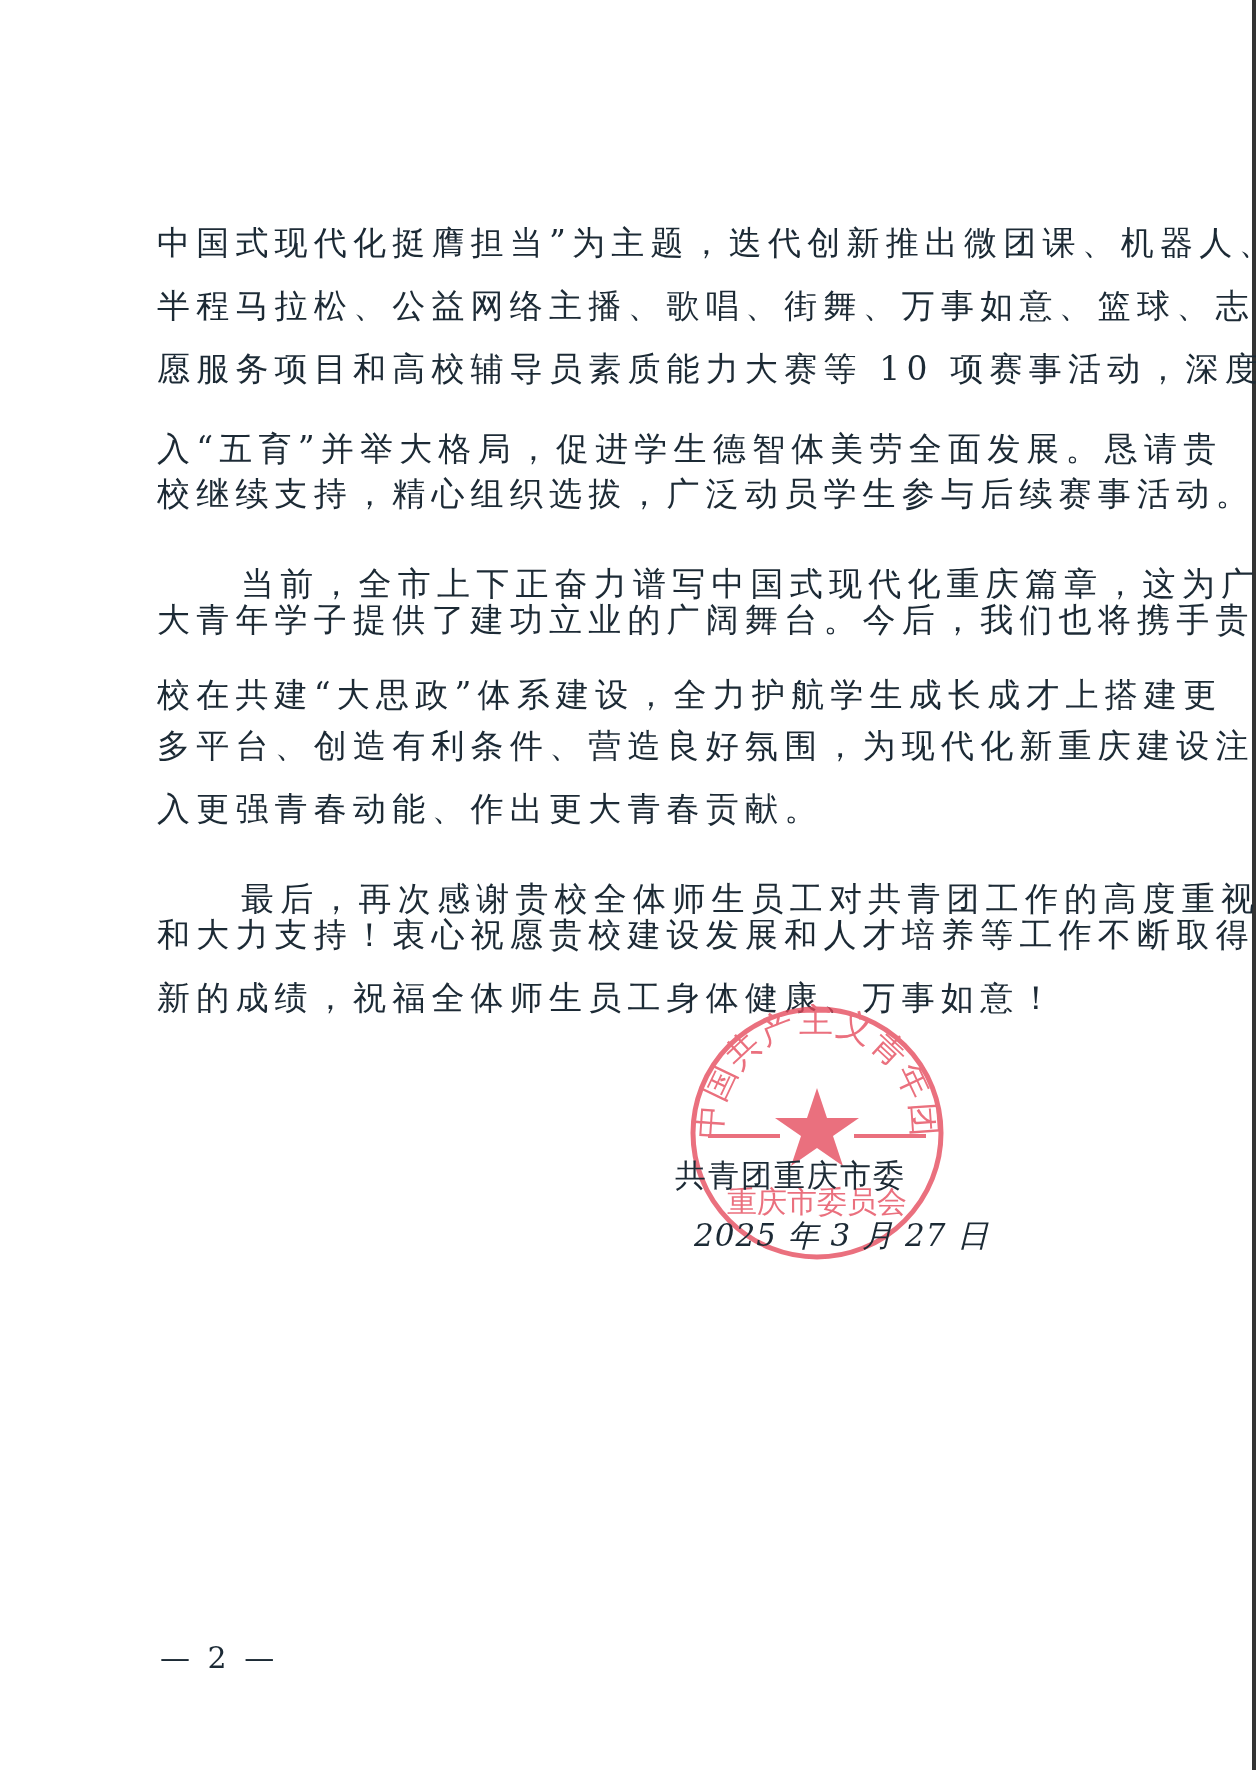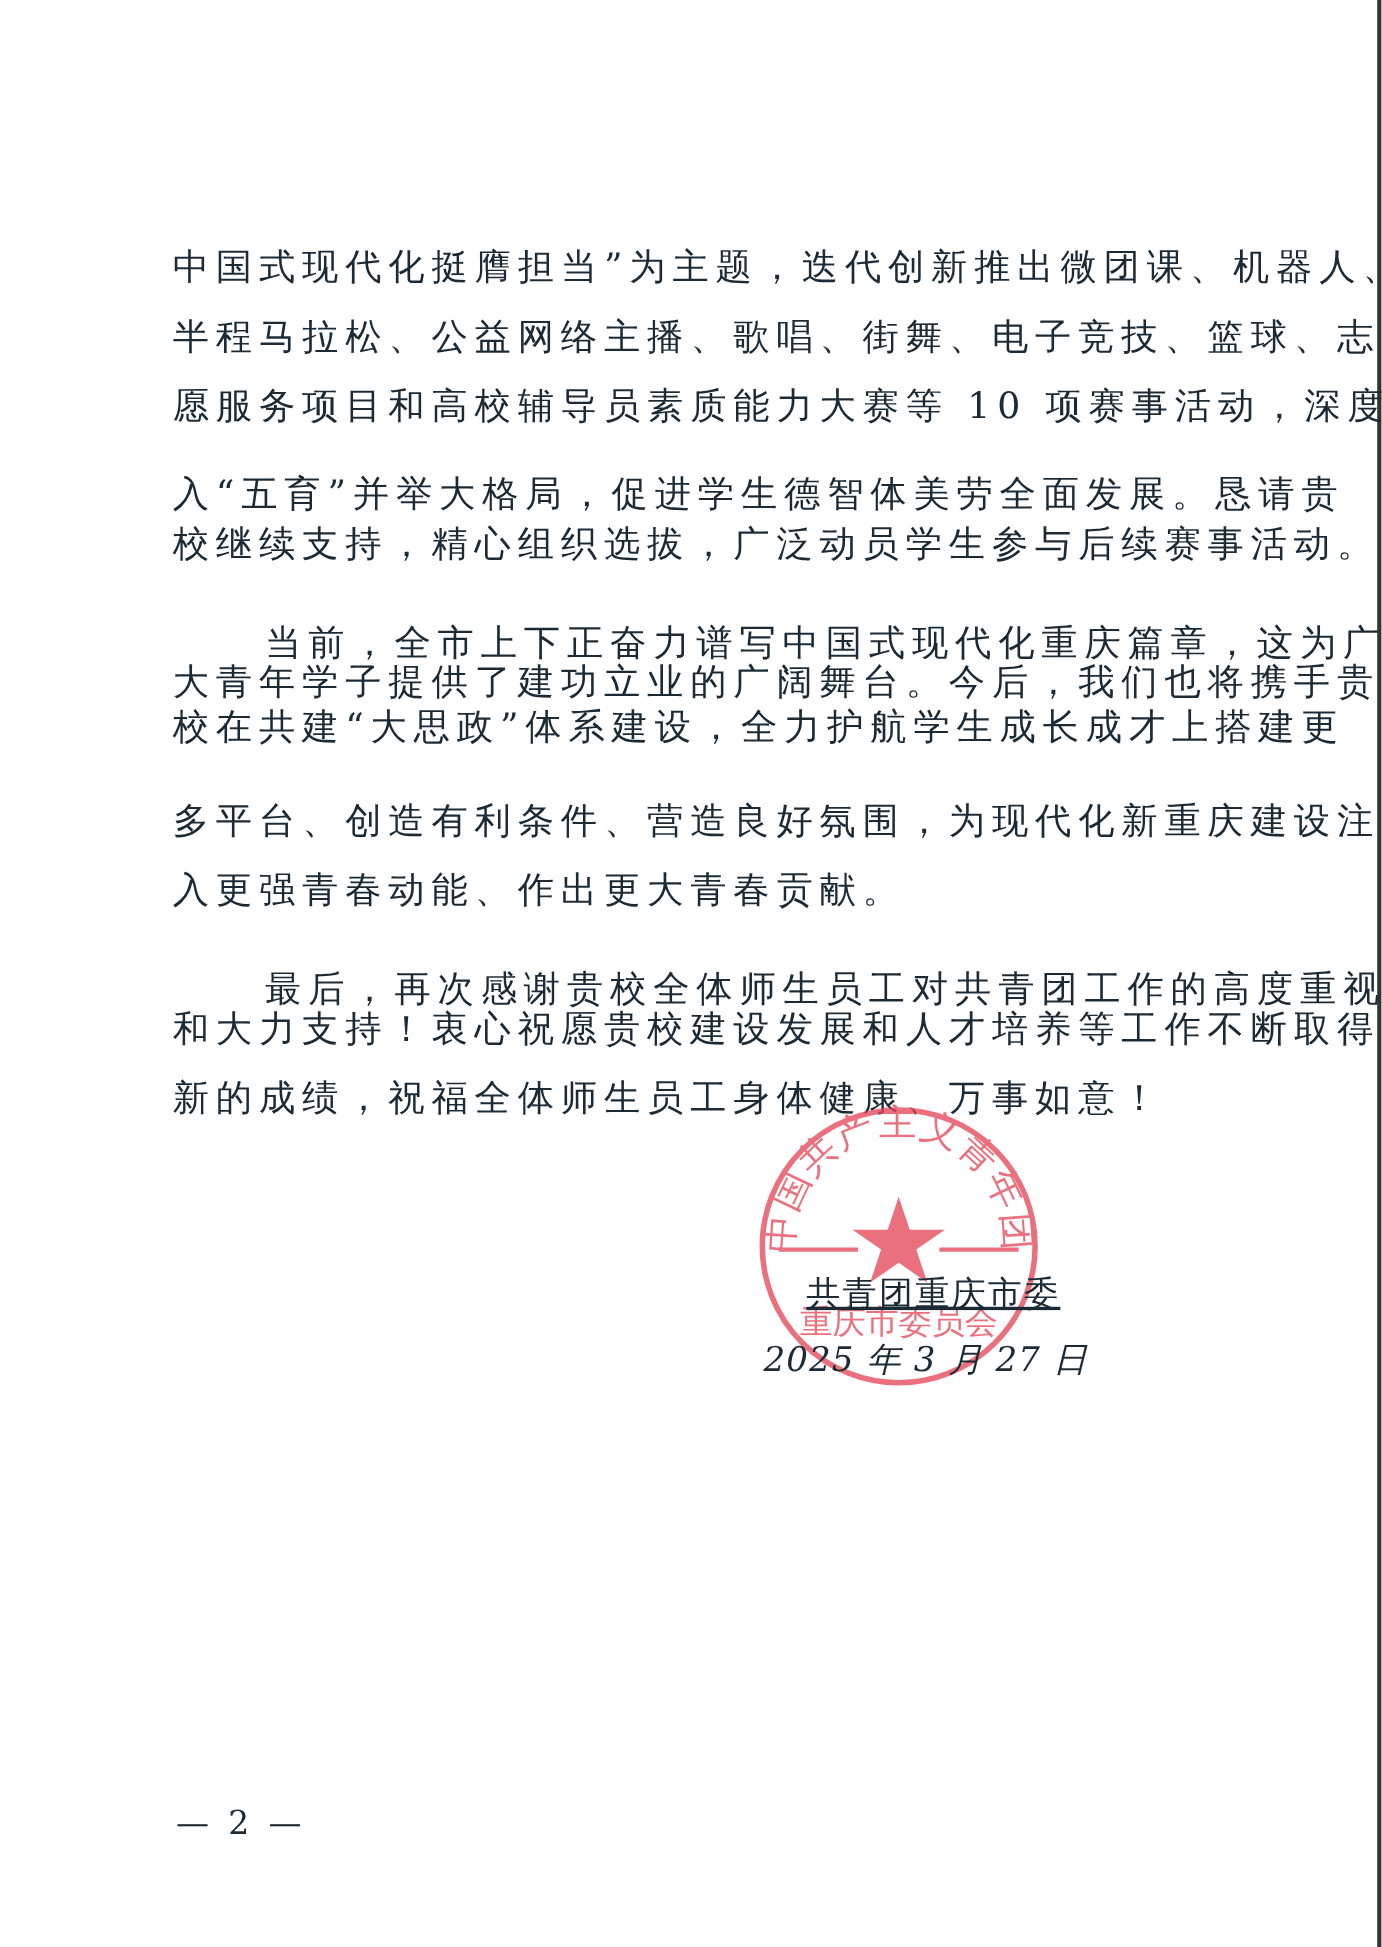--- a/index.html
+++ b/index.html
@@ -47,7 +47,7 @@
 
 <div class="body-text">
   <div class="line" style="top:15px">中国式现代化挺膺担当”为主题，迭代创新推出微团课、机器人、</div>
-  <div class="line" style="top:78px">半程马拉松、公益网络主播、歌唱、街舞、电子竞技、篮球、志</div>
+  <div class="line" style="top:78px">半程马拉松、公益网络主播、歌唱、街舞、万事如意、篮球、志</div>
   <div class="line" style="top:141px">愿服务项目和高校辅导员素质能力大赛等 10 项赛事活动，深度融</div>
   <div class="line" style="top:221px">入“五育”并举大格局，促进学生德智体美劳全面发展。恳请贵</div>
   <div class="line" style="top:266px">校继续支持，精心组织选拔，广泛动员学生参与后续赛事活动。</div>

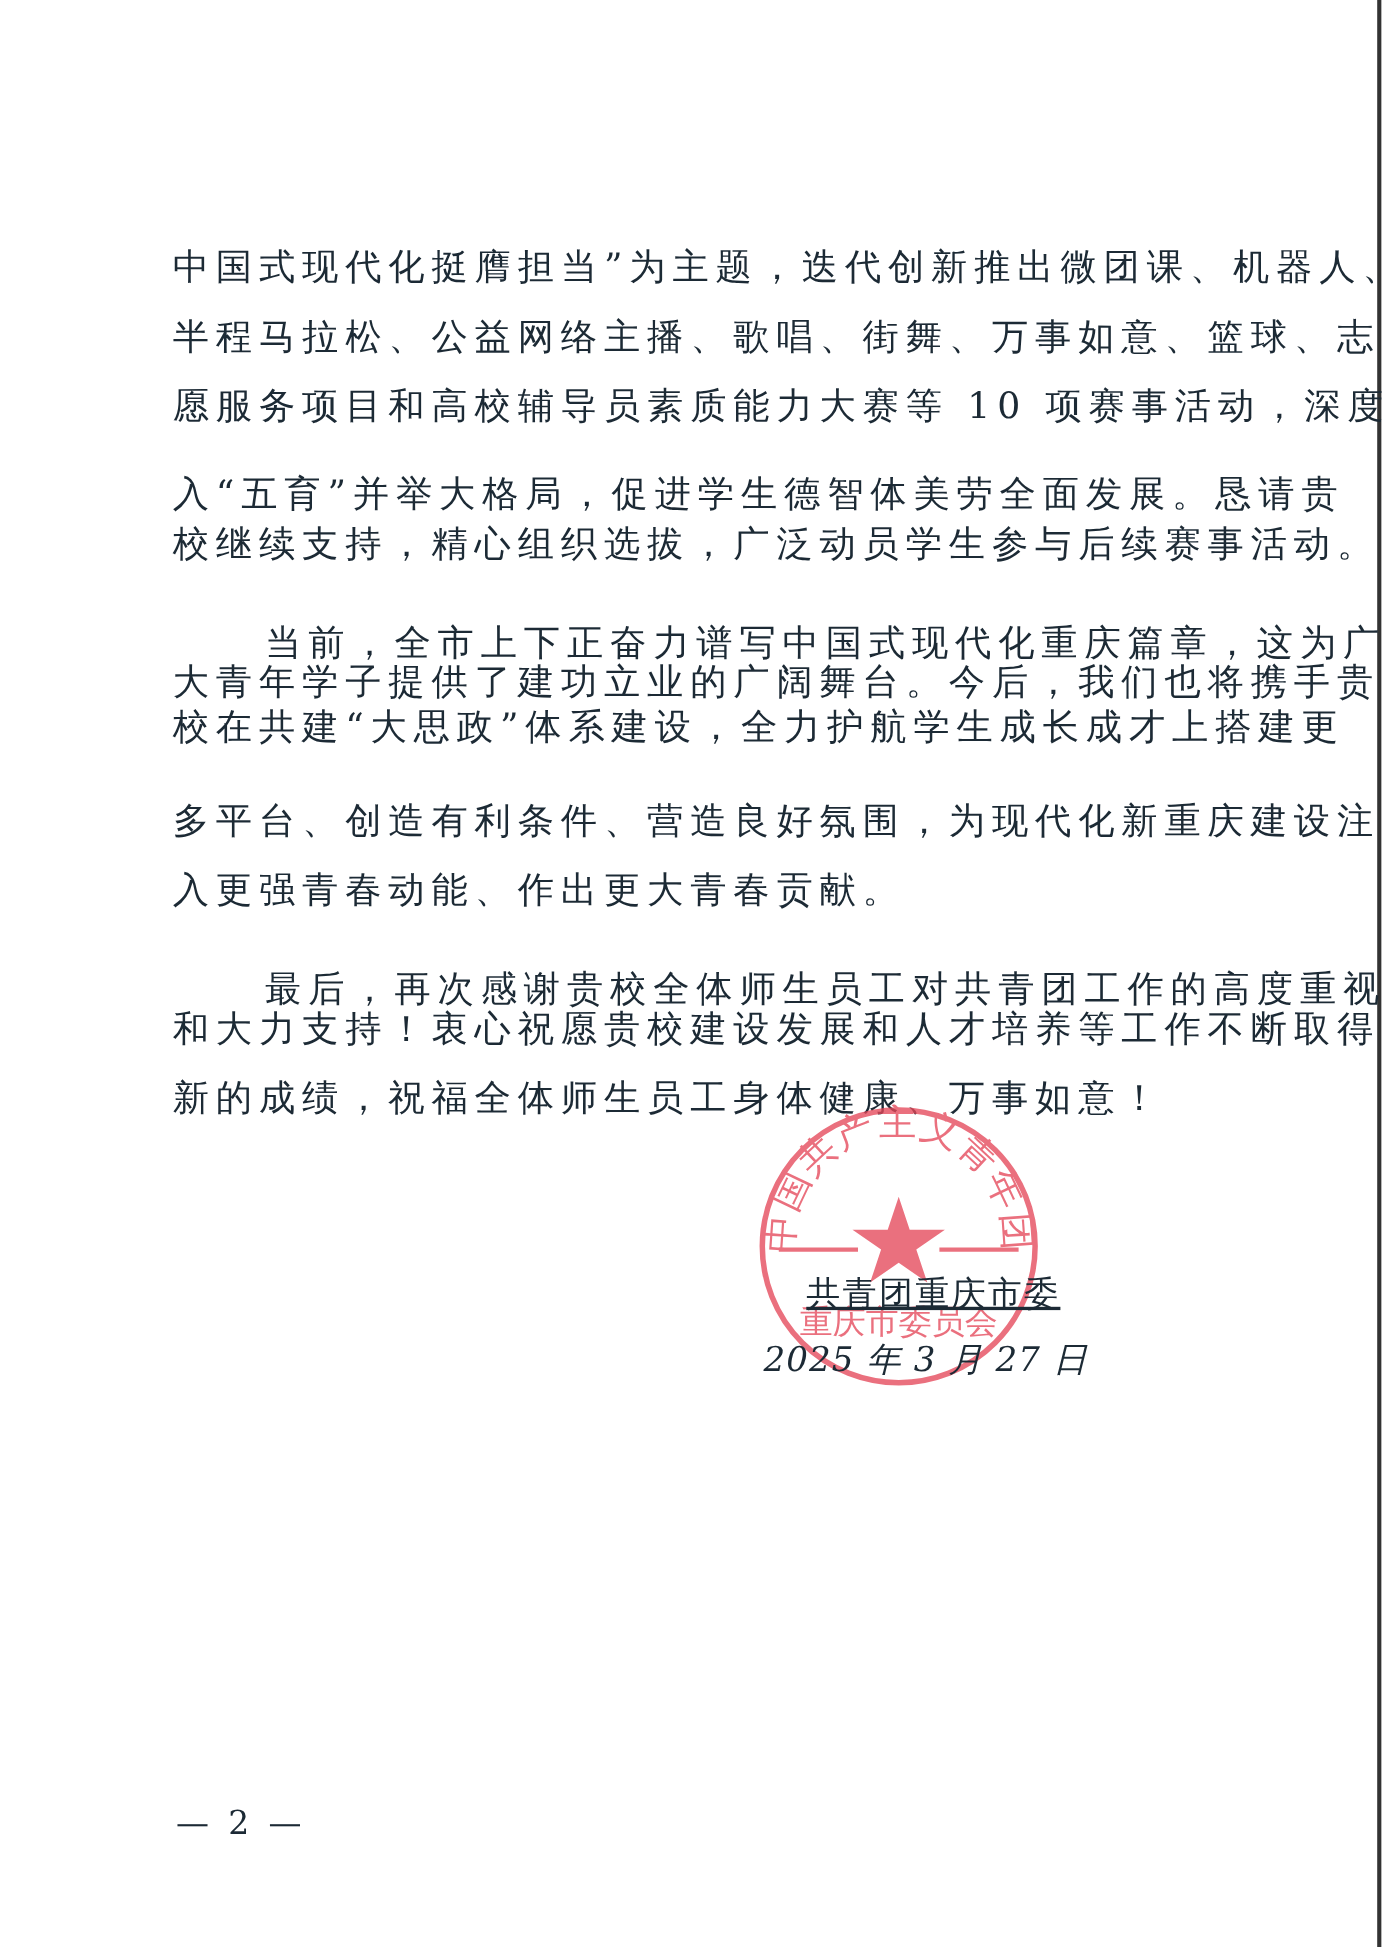--- a/index.html
+++ b/index.html
@@ -53,7 +53,7 @@
   <div class="line" style="top:266px">校继续支持，精心组织选拔，广泛动员学生参与后续赛事活动。</div>
   <div class="line indent" style="top:329px">当前，全市上下正奋力谱写中国式现代化重庆篇章，这为广</div>
   <div class="line" style="top:392px">大青年学子提供了建功立业的广阔舞台。今后，我们也将携手贵</div>
-  <div class="line" style="top:433px">校在共建“大思政”体系建设，全力护航学生成长成才上搭建更</div>
+  <div class="line" style="top:467px">校在共建“大思政”体系建设，全力护航学生成长成才上搭建更</div>
   <div class="line" style="top:518px">多平台、创造有利条件、营造良好氛围，为现代化新重庆建设注</div>
   <div class="line" style="top:581px">入更强青春动能、作出更大青春贡献。</div>
   <div class="line indent" style="top:644px">最后，再次感谢贵校全体师生员工对共青团工作的高度重视</div>

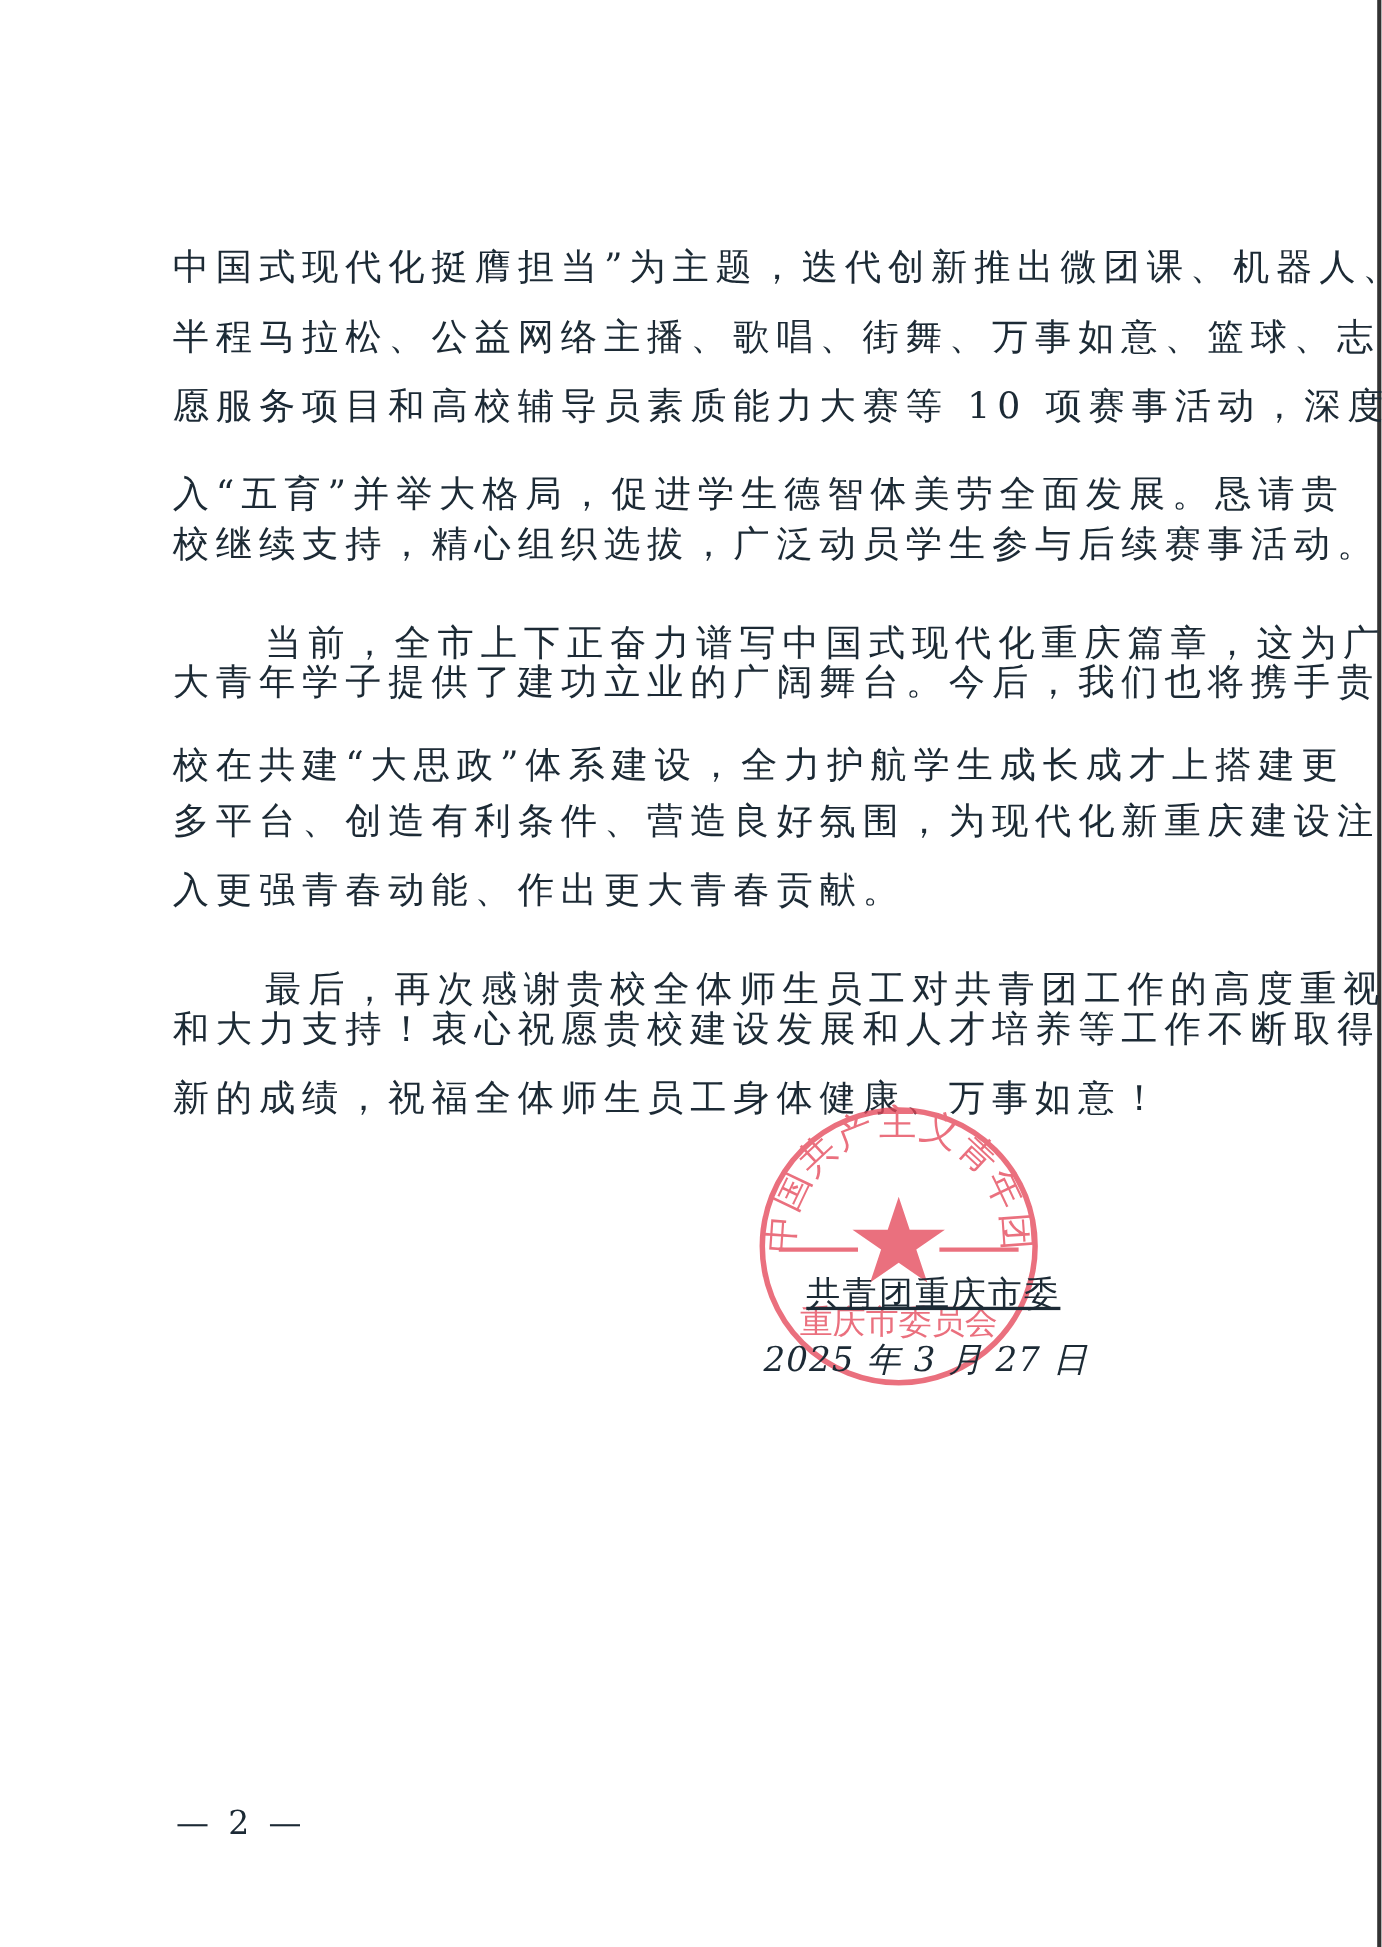--- a/index.html
+++ b/index.html
@@ -24,8 +24,8 @@
   }
   .line.indent { left: 84px; margin-top: 27px; }
   .signature {
-    position: absolute; left: 733px; top: 1155px;
-    font-size: 31px; letter-spacing: 2px; white-space: nowrap; text-decoration: underline;
+    position: absolute; left: 675px; top: 1155px;
+    font-size: 31px; letter-spacing: 2px; white-space: nowrap;
   }
   .date {
     position: absolute; left: 694px; top: 1215px;

